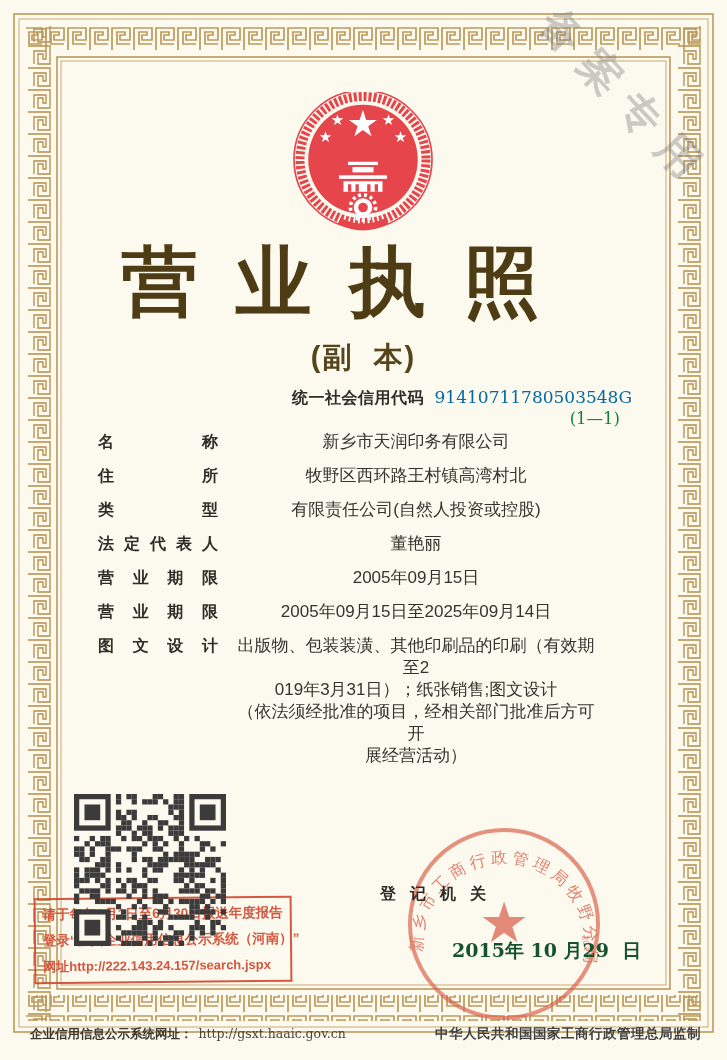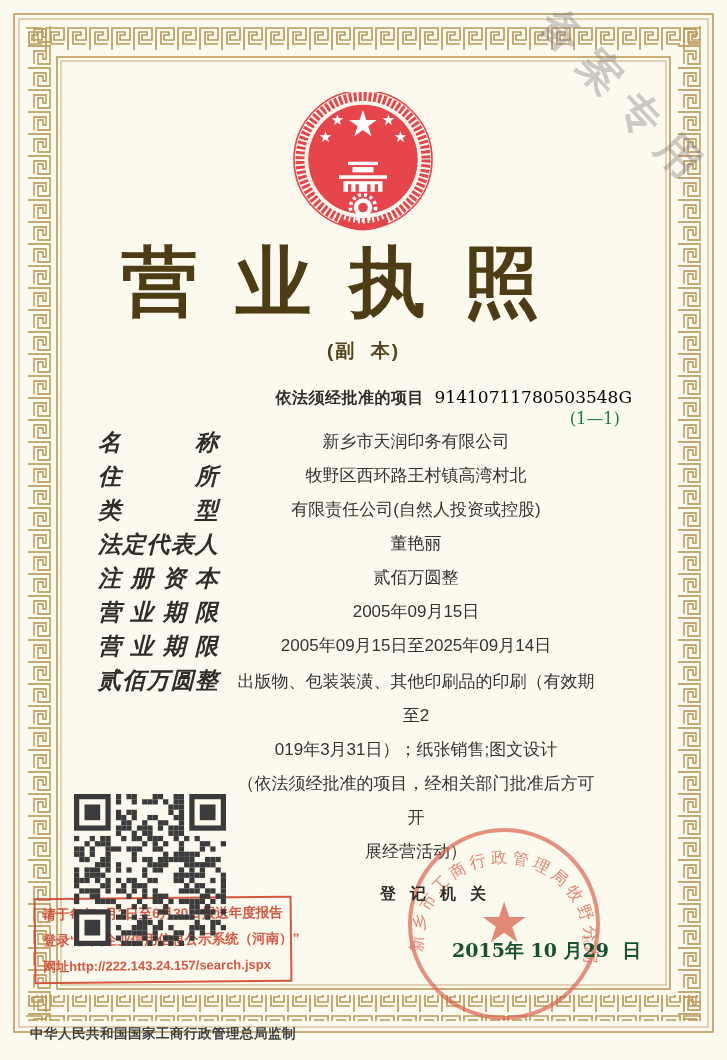--- a/index.html
+++ b/index.html
@@ -23,7 +23,7 @@
     font-size:76px;font-weight:800;color:var(--title_bronze);letter-spacing:38px;text-indent:38px;
     font-family:"Liberation Sans", sans-serif;margin-left:12px;}
   #subtitle{position:absolute;left:0;top:338px;width:727px;text-align:center;z-index:2;
-    font-size:19px;font-weight:600;color:#55441c;white-space:pre;letter-spacing:2px;}
+    font-size:29px;font-weight:600;color:#55441c;white-space:pre;letter-spacing:2px;}
 
   #code-row{position:absolute;top:387px;right:95px;z-index:2;white-space:nowrap;}
   #code-row .lbl{font-size:16px;font-weight:700;color:#2e2c27;letter-spacing:.5px;}

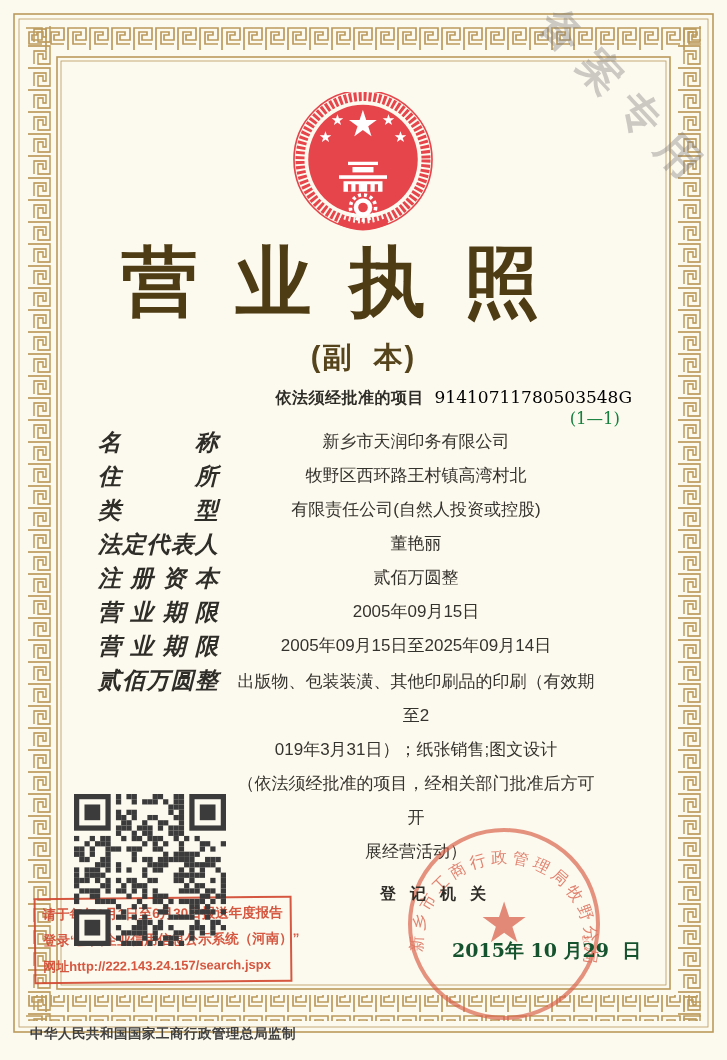--- a/index.html
+++ b/index.html
@@ -120,7 +120,7 @@
   <div id="subtitle">(副  本)</div>
 
   <div id="code-row">
-    <span class="lbl">依法须经批准的项目</span>
+    <span class="lbl">统一社会信用代码</span>
     <span class="val">91410711780503548G</span>
   </div>
   <div id="page-no">(1—1)</div>

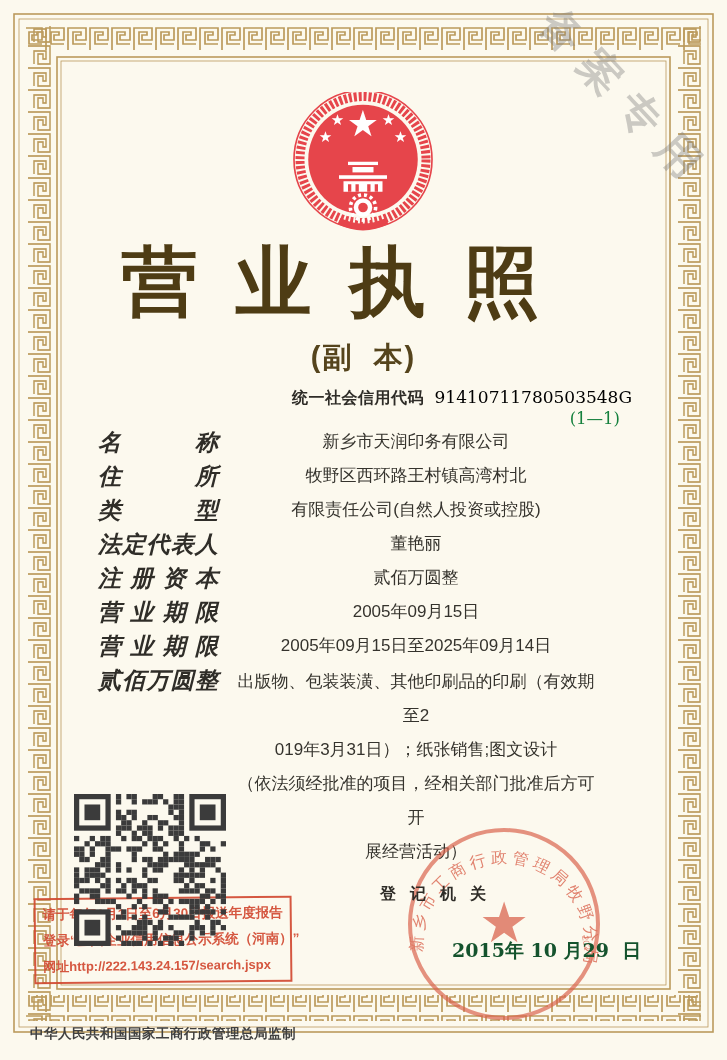--- a/index.html
+++ b/index.html
@@ -27,7 +27,7 @@
 
   #code-row{position:absolute;top:387px;right:95px;z-index:2;white-space:nowrap;}
   #code-row .lbl{font-size:16px;font-weight:700;color:#2e2c27;letter-spacing:.5px;}
-  #code-row .val{font-size:17px;color:#000000;font-family:"DejaVu Serif", serif;margin-left:6px;}
+  #code-row .val{font-size:17px;color:#0369a1;font-family:"DejaVu Serif", serif;margin-left:6px;}
   #page-no{position:absolute;top:409px;right:107px;z-index:2;font-size:16.5px;color:#15803d;
     font-family:"DejaVu Serif", serif;}
 

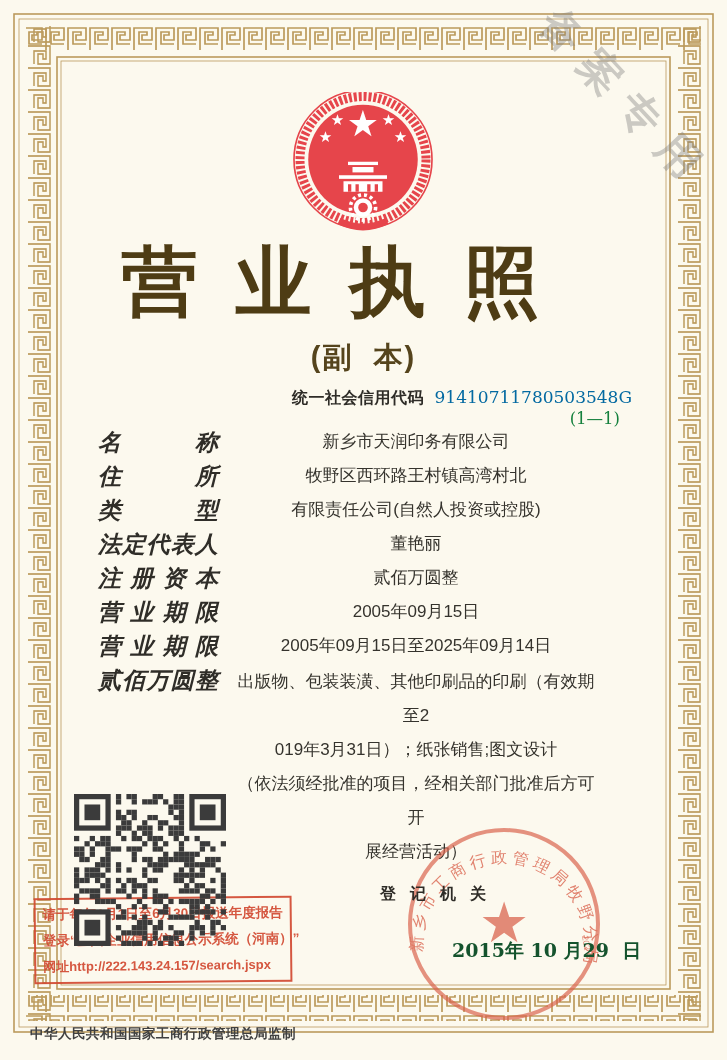--- a/index.html
+++ b/index.html
@@ -33,8 +33,8 @@
 
   #fields{position:absolute;left:98px;top:431px;width:500px;z-index:2;}
   .f-row{display:flex;align-items:flex-start;margin-bottom:12px;}
-  .f-label{width:120px;flex:0 0 120px;font-size:23px;font-weight:700;color:#2f2d28;
-    line-height:22px;text-align:justify;text-align-last:justify;font-style:italic;}
+  .f-label{width:120px;flex:0 0 120px;font-size:16px;font-weight:700;color:#2f2d28;
+    line-height:22px;text-align:justify;text-align-last:justify;}
   .f-value{flex:1;padding-left:16px;font-size:17px;color:#35332d;line-height:22px;
     white-space:pre-line;text-align:center;}
   .f-row:nth-child(8) .f-value{line-height:34px;margin-top:-4px;}

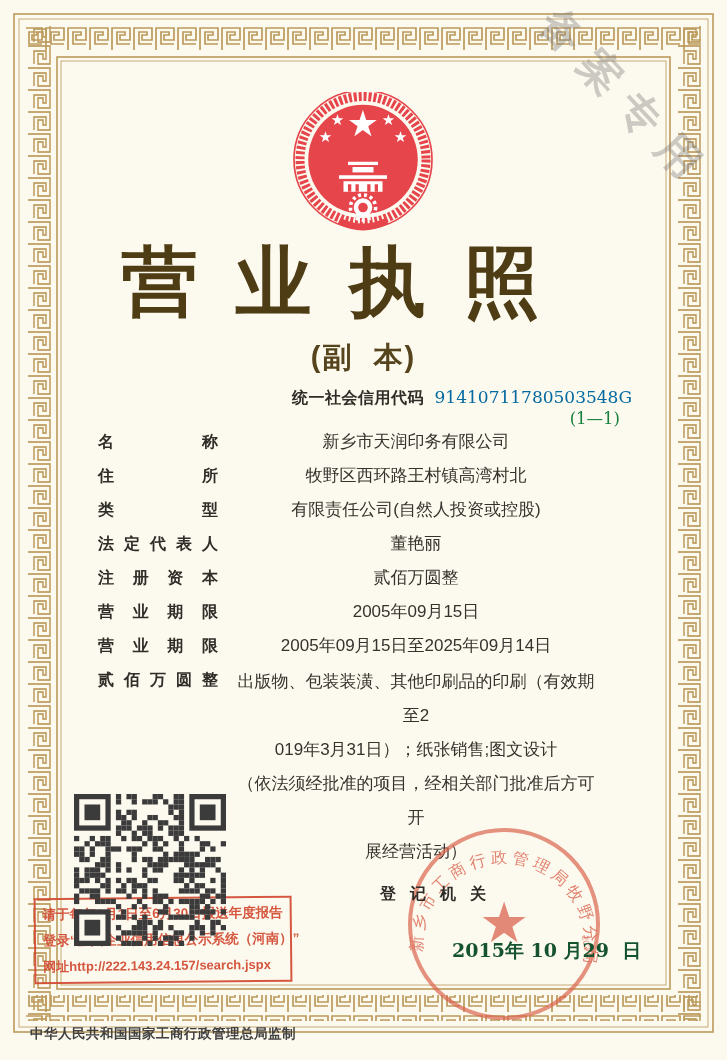--- a/index.html
+++ b/index.html
@@ -146,10 +146,6 @@
       <div class="f-value">董艳丽</div>
     </div>
 
-    <div class="f-row">
-      <div class="f-label">注册资本</div>
-      <div class="f-value">贰佰万圆整</div>
-    </div>
 
     <div class="f-row">
       <div class="f-label">营业期限</div>

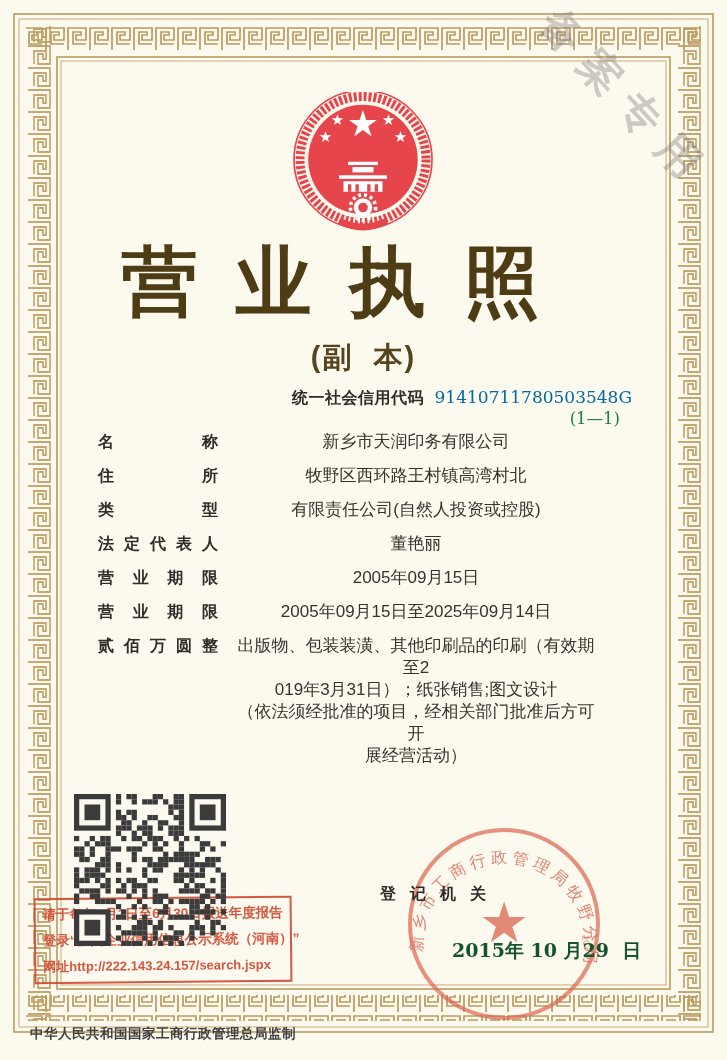--- a/index.html
+++ b/index.html
@@ -158,7 +158,7 @@
     </div>
 
     <div class="f-row">
-      <div class="f-label">贰佰万圆整</div>
+      <div class="f-label">图文设计</div>
       <div class="f-value">出版物、包装装潢、其他印刷品的印刷（有效期至2
 019年3月31日）；纸张销售;图文设计
 （依法须经批准的项目，经相关部门批准后方可开

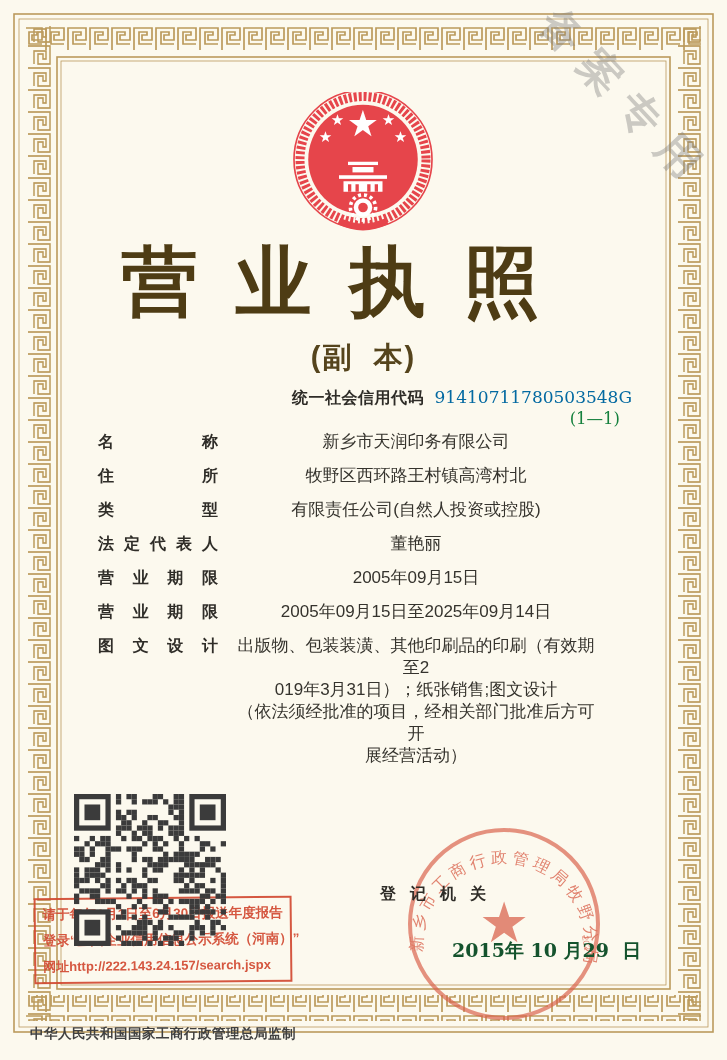--- a/index.html
+++ b/index.html
@@ -505,6 +505,9 @@
   <div id="reg-date">2015年 10 月29  日</div>
 
   <div id="footer">
+    <div class="f-left">
+      <span>企业信用信息公示系统网址：</span><span class="url">http://gsxt.haaic.gov.cn</span>
+    </div>
     <div class="f-right">中华人民共和国国家工商行政管理总局监制</div>
   </div>
 

